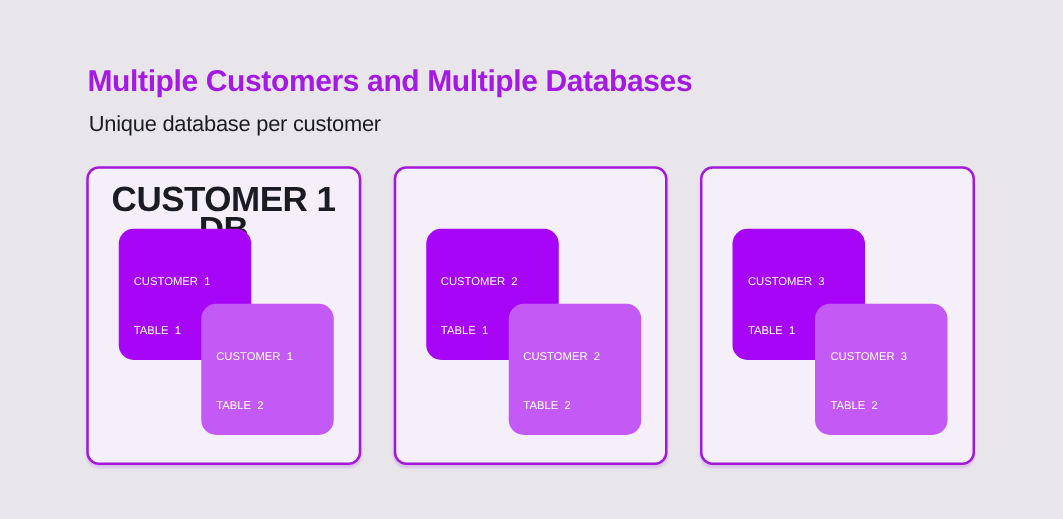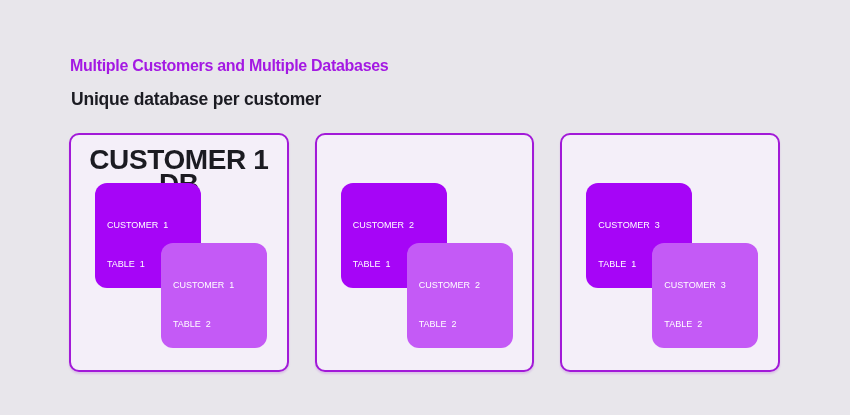--- a/index.html
+++ b/index.html
@@ -16,7 +16,7 @@
     left: 70px;
     top: 52px;
     margin: 0;
-    font-size: 16px;
+    font-size: 24px;
     font-weight: 800;
     letter-spacing: -0.3px;
     line-height: 27px;

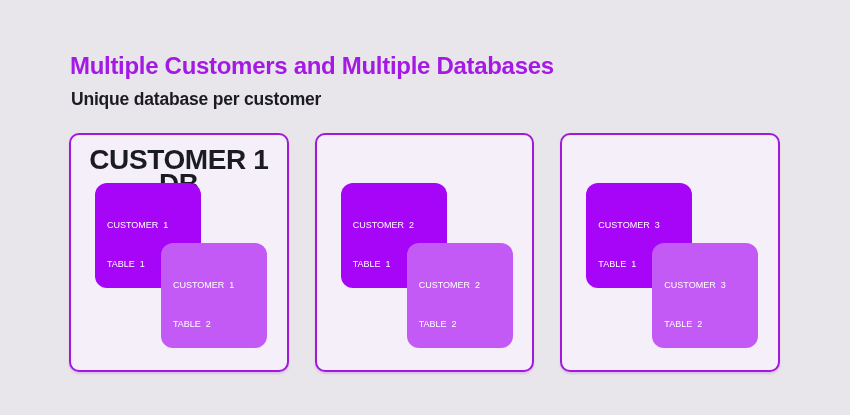--- a/index.html
+++ b/index.html
@@ -28,7 +28,7 @@
     top: 88px;
     margin: 0;
     font-size: 17.5px;
-    font-weight: 700;
+    font-weight: 400;
     letter-spacing: -0.2px;
     line-height: 22px;
     color: var(--heading-text, #1B1B22);

